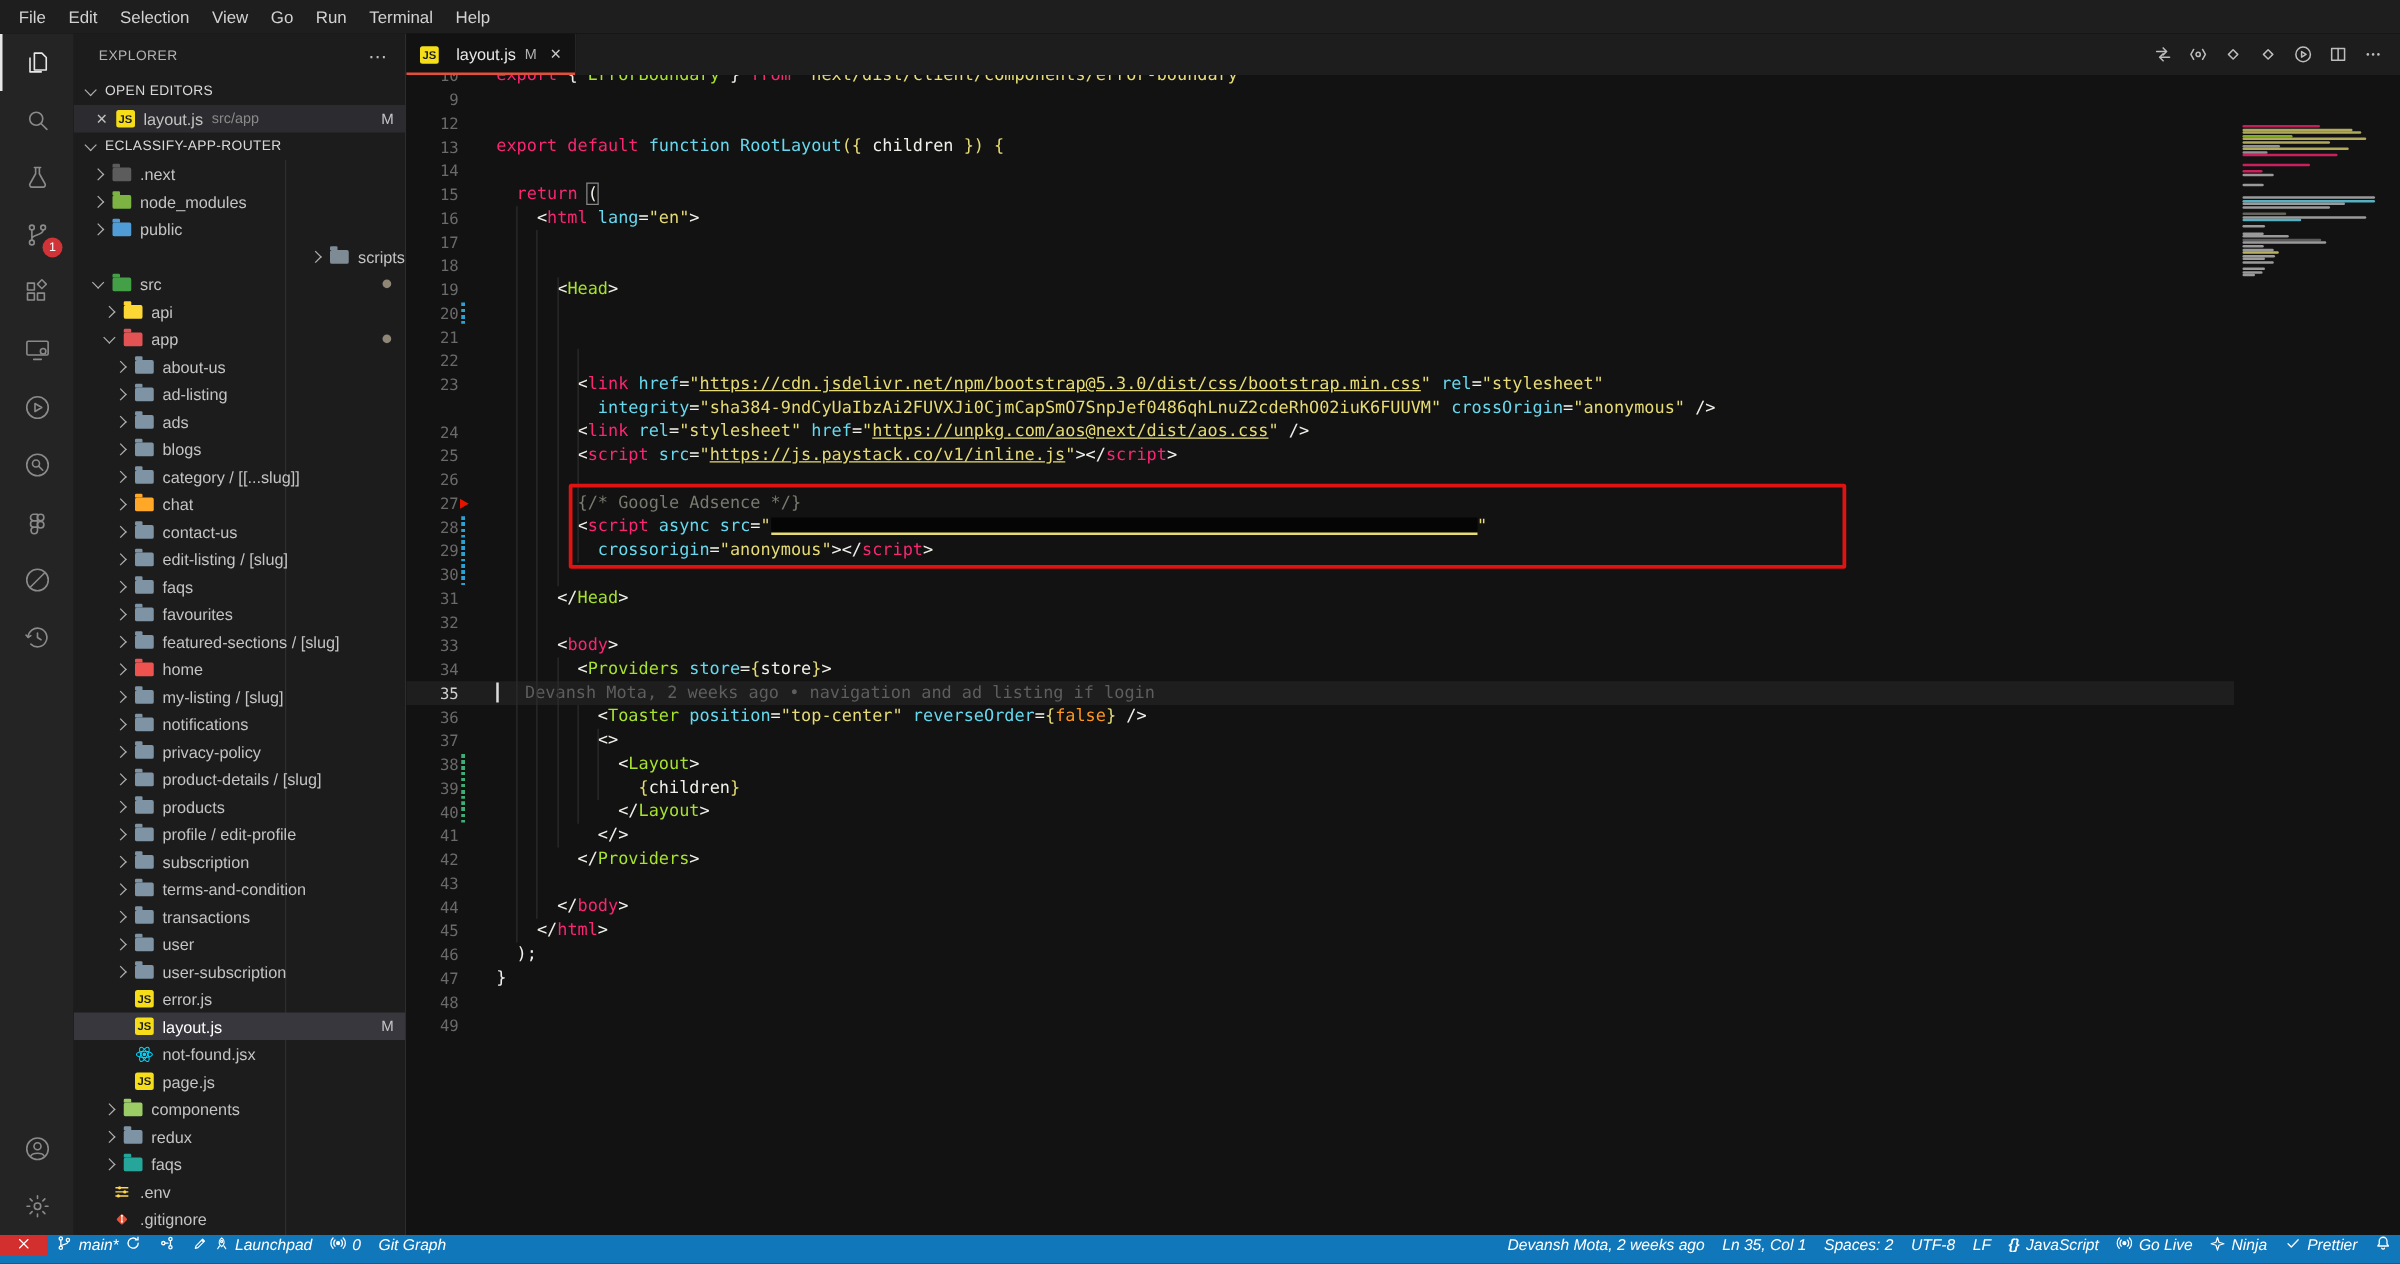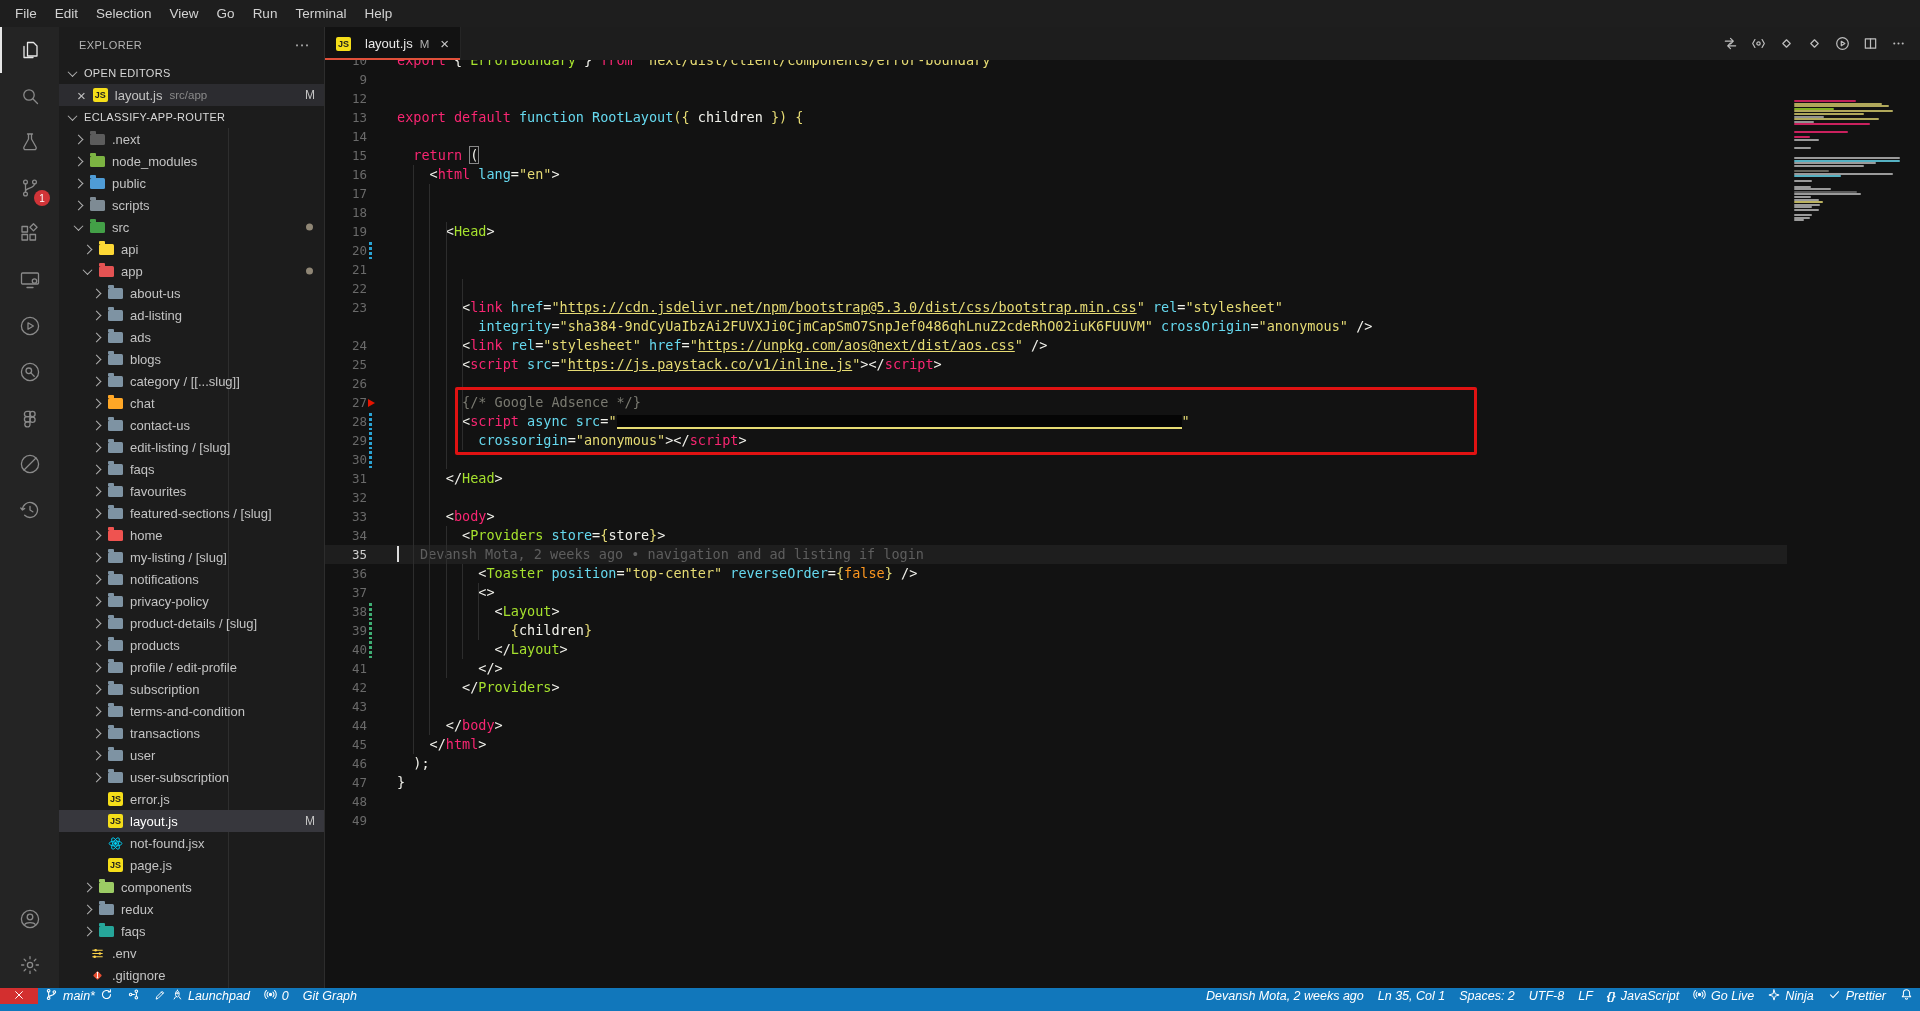--- a/index.html
+++ b/index.html
@@ -247,7 +247,7 @@
             <span class="fold" style="background: rgb(79, 156, 214);"></span>
             <span>public</span>
           </div>
-          <div class="trow" style="padding-left: 10px;">
+          <div class="trow" style="padding-left: 10px; justify-content: flex-end;">
             <span class="chev"></span>
             <span class="fold" style="background: rgb(126, 139, 148);"></span>
             <span>scripts</span>

